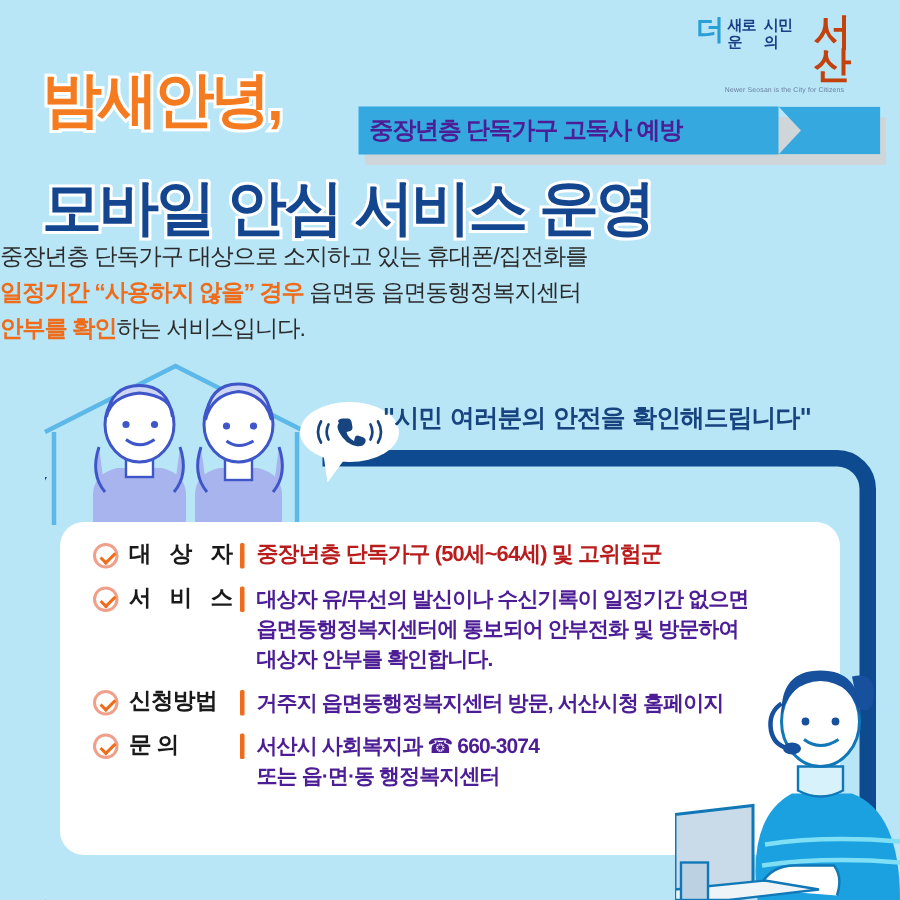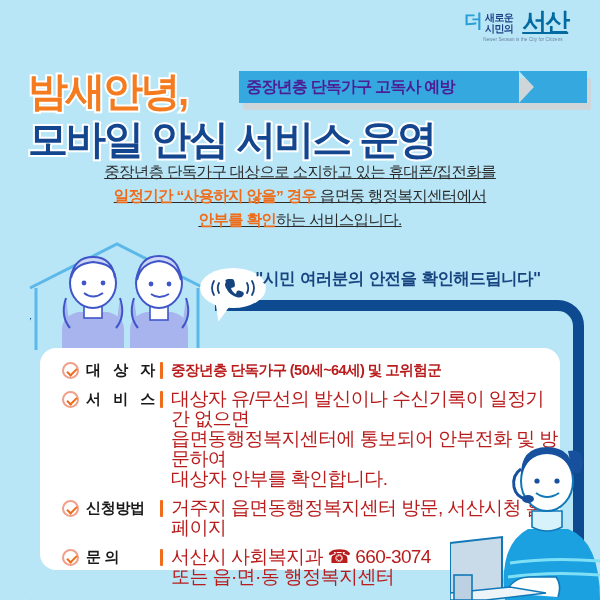--- a/index.html
+++ b/index.html
@@ -30,7 +30,7 @@
   .logo-deo{
     color:#2a9fd6;font-size:19px;font-weight:bold;line-height:18px;letter-spacing:-1px;
   }
-  .logo-two{display:flex;flex-direction:column;line-height:11px;}
+  .logo-two{display:flex;flex-direction:row;line-height:11px;}
   .logo-two span{color:#1b3f87;font-size:10px;font-weight:bold;letter-spacing:-0.6px;}
   .logo-seosan{
     color:#0369a1;font-size:25px;font-weight:bold;line-height:22px;

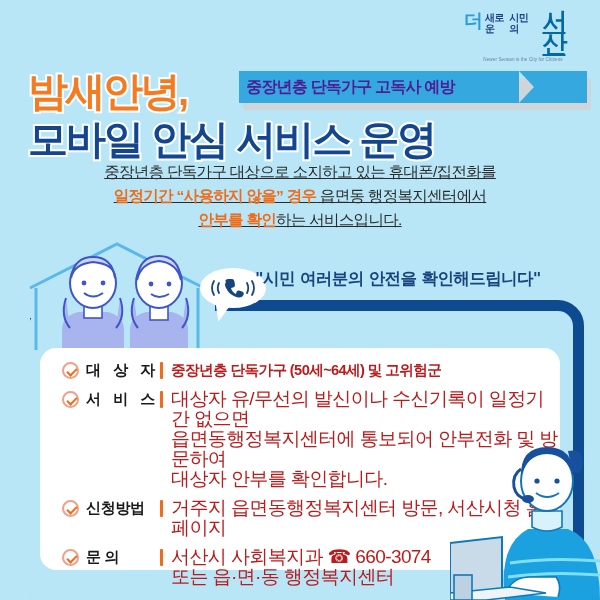--- a/index.html
+++ b/index.html
@@ -33,8 +33,8 @@
   .logo-two{display:flex;flex-direction:row;line-height:11px;}
   .logo-two span{color:#1b3f87;font-size:10px;font-weight:bold;letter-spacing:-0.6px;}
   .logo-seosan{
-    color:#0369a1;font-size:25px;font-weight:bold;line-height:22px;
-    letter-spacing:-2px;margin-left:6px;margin-top:-2px;text-decoration:underline;
+    color:#c2410c;font-size:25px;font-weight:bold;line-height:22px;
+    letter-spacing:-2px;margin-left:6px;margin-top:-2px;
   }
   .logo-tag{
     color:#6a7f9e;font-size:4.6px;letter-spacing:0.1px;text-align:center;

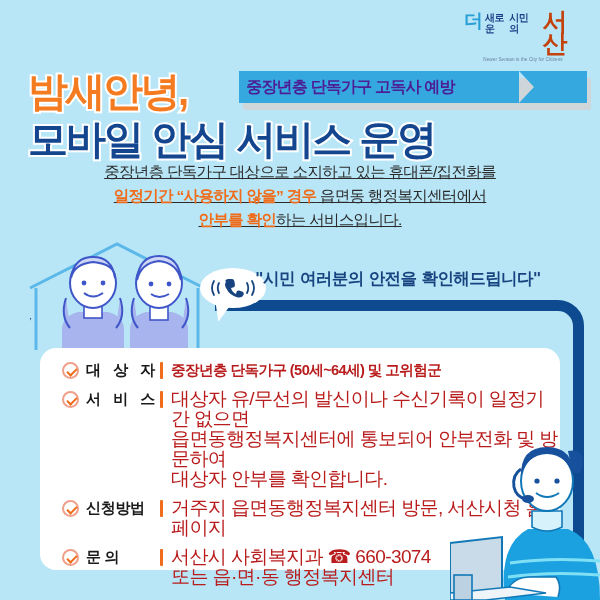--- a/index.html
+++ b/index.html
@@ -43,7 +43,7 @@
 
   
   .title1{
-    position:absolute;left:28px;top:68px;
+    position:absolute;left:28px;top:44px;
     font-size:40px;font-weight:bold;letter-spacing:-2.5px;
     color:#f47b20;
     -webkit-text-stroke:4px #ffffff;paint-order:stroke fill;

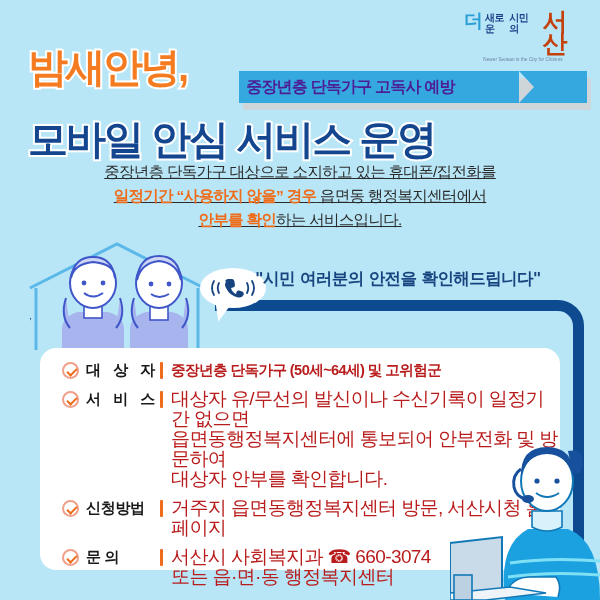--- a/index.html
+++ b/index.html
@@ -80,8 +80,8 @@
 
   
   .desc{
-    position:absolute;left:0;top:160px;width:600px;text-align:center;
-    font-size:15.5px;line-height:24px;color:#2b2b2b;letter-spacing:-0.7px;text-decoration:underline;
+    position:absolute;left:0;top:160px;width:600px;
+    font-size:15.5px;line-height:24px;color:#2b2b2b;letter-spacing:-0.7px;
   }
   .desc b{color:#ef6c1a;font-weight:bold;}
   .desc .l{display:block;}

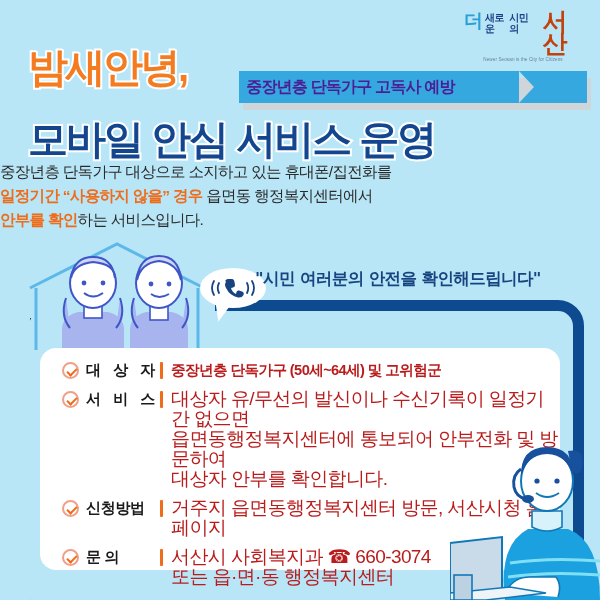--- a/index.html
+++ b/index.html
@@ -206,7 +206,7 @@
 
   <div class="desc">
     <span class="l">중장년층 단독가구 대상으로 소지하고 있는 휴대폰/집전화를</span>
-    <span class="l"><b>일정기간 “사용하지 않을” 경우</b><span> 읍면동 행정복지센터에서</span></span>
+    <span class="l"><b>일정기간 “사용하지 않을” 경우</b><span> 읍면동 읍면동행정복지센터</span></span>
     <span class="l"><b>안부를 확인</b><span>하는 서비스입니다.</span></span>
   </div>
 

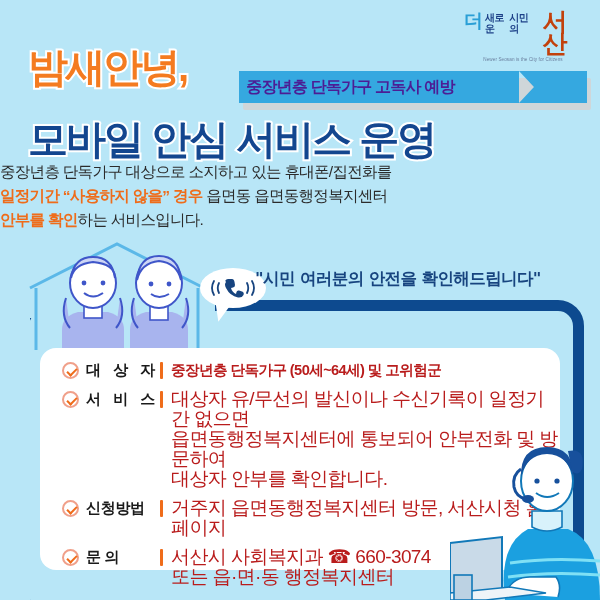--- a/index.html
+++ b/index.html
@@ -138,7 +138,7 @@
     margin:2px 8px 0 0;border-radius:1px;
   }
   .val{
-    font-size:19px;line-height:20px;color:#b91c1c;letter-spacing:-0.6px;
+    font-size:14px;line-height:20px;color:#4c1d95;letter-spacing:-0.6px;font-weight:bold;
   }
   .val.hl{color:#b91c1c;font-weight:bold;font-size:14.6px;}
   .val .l{display:block;}

